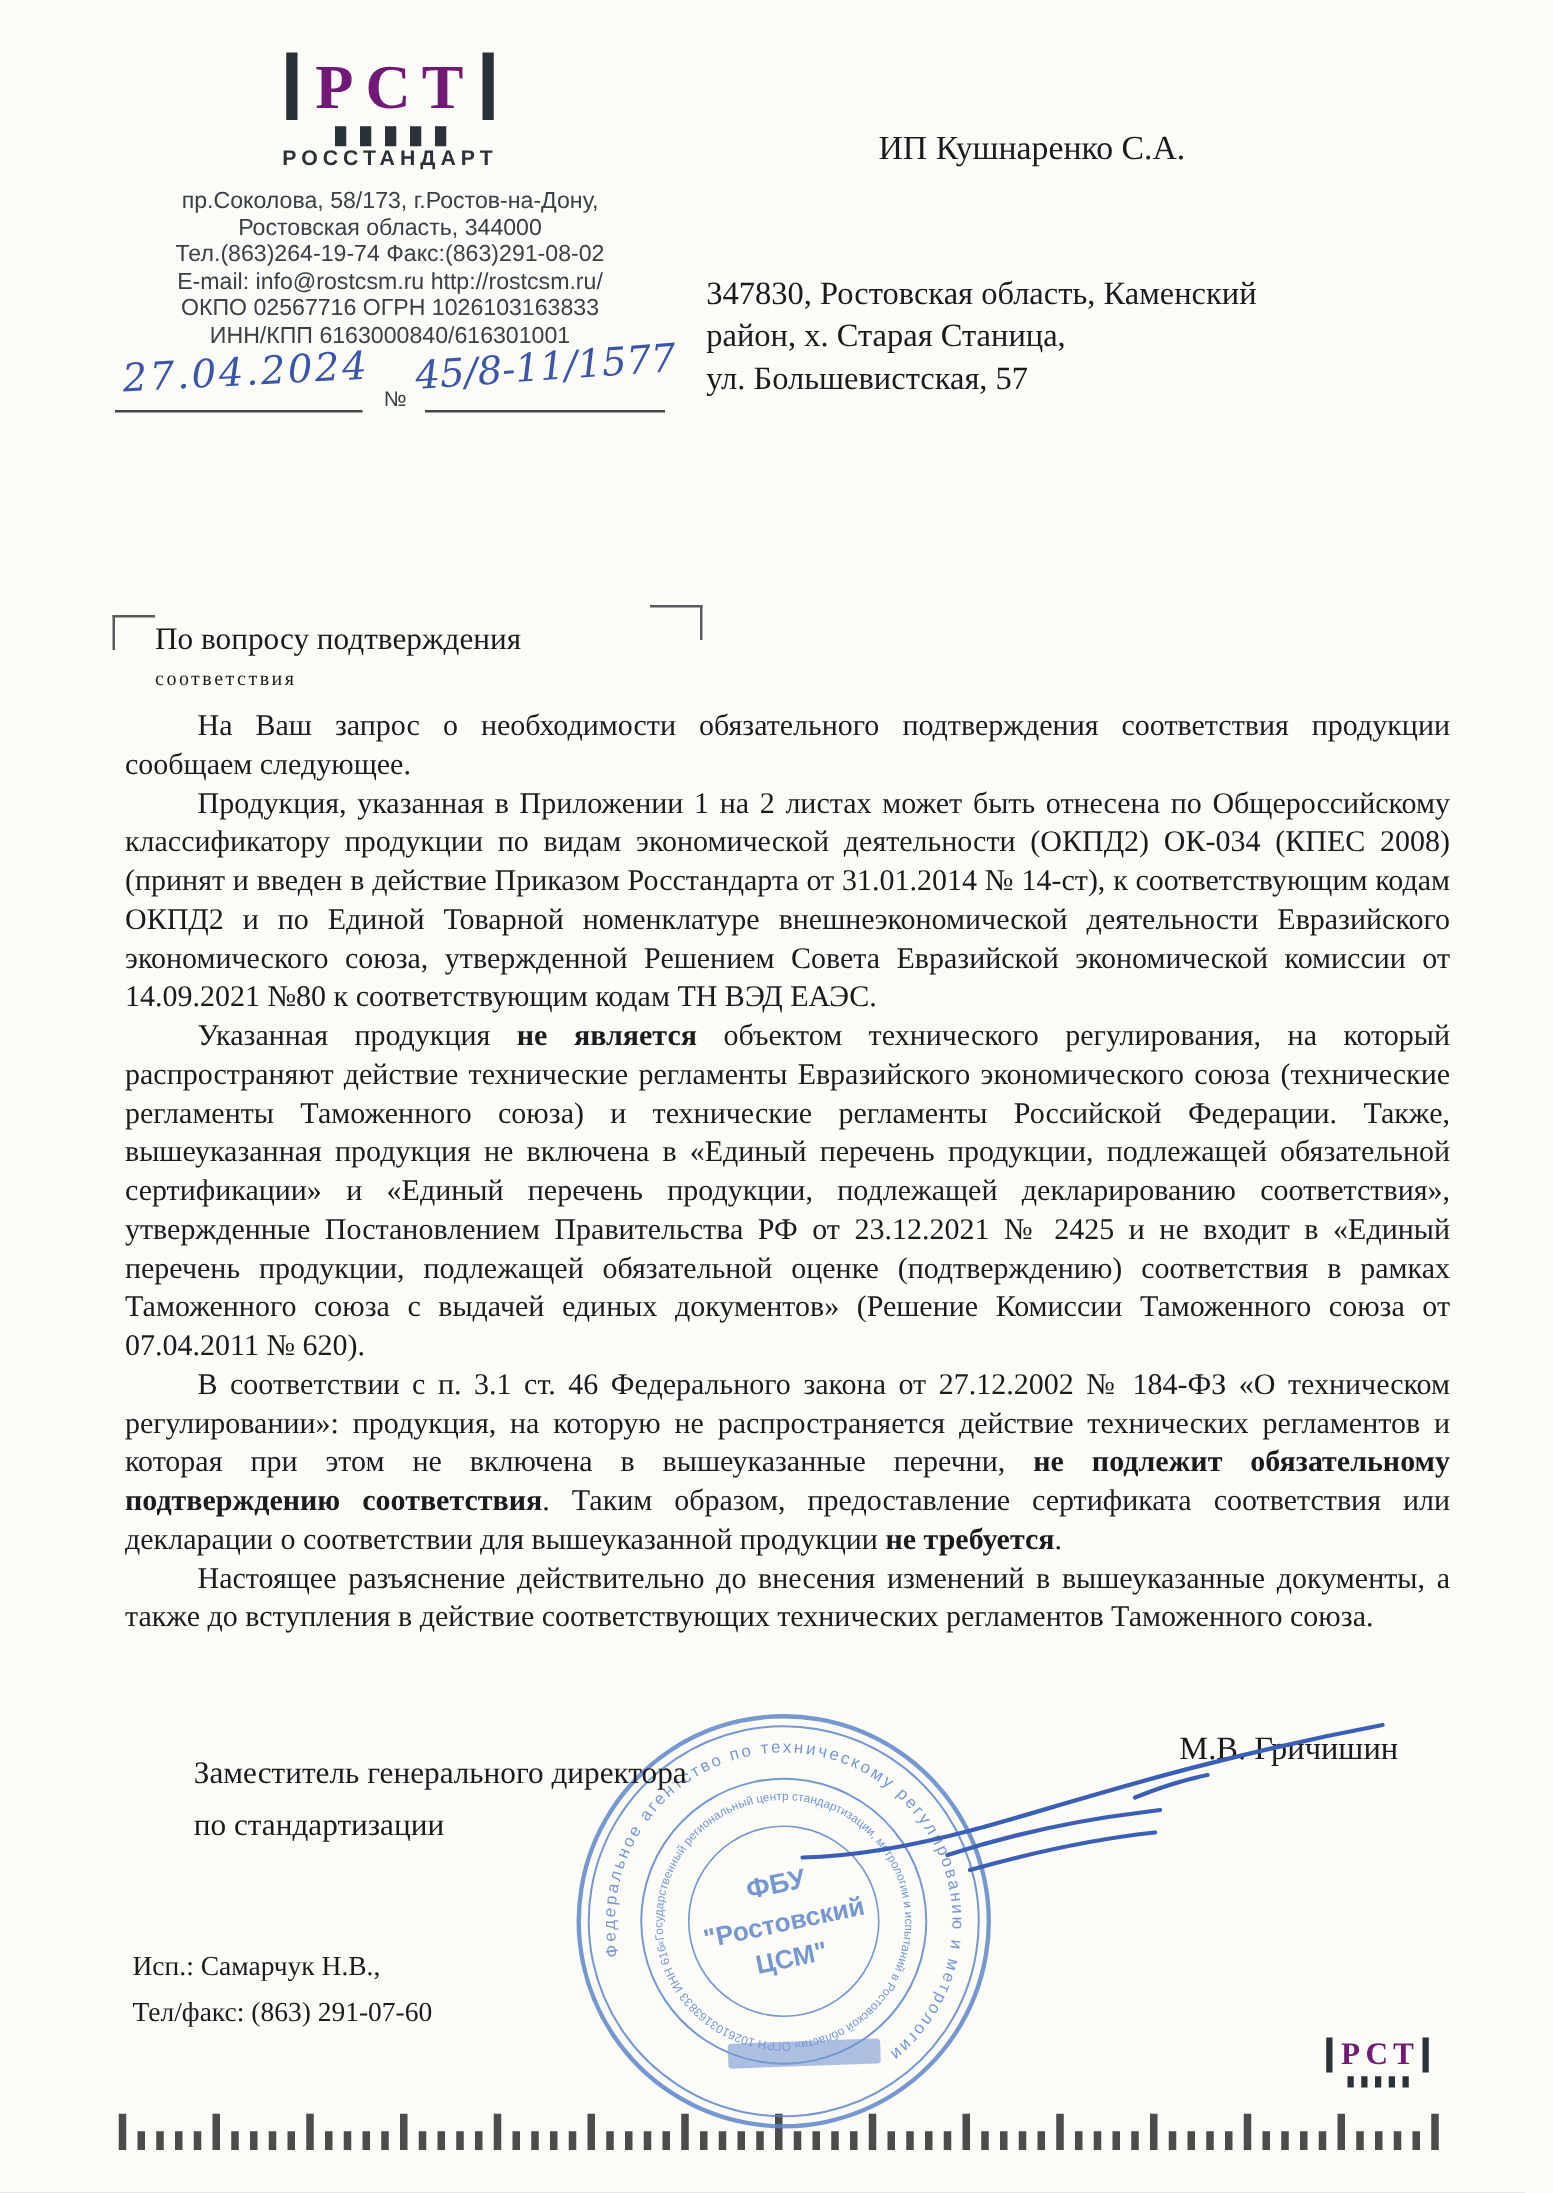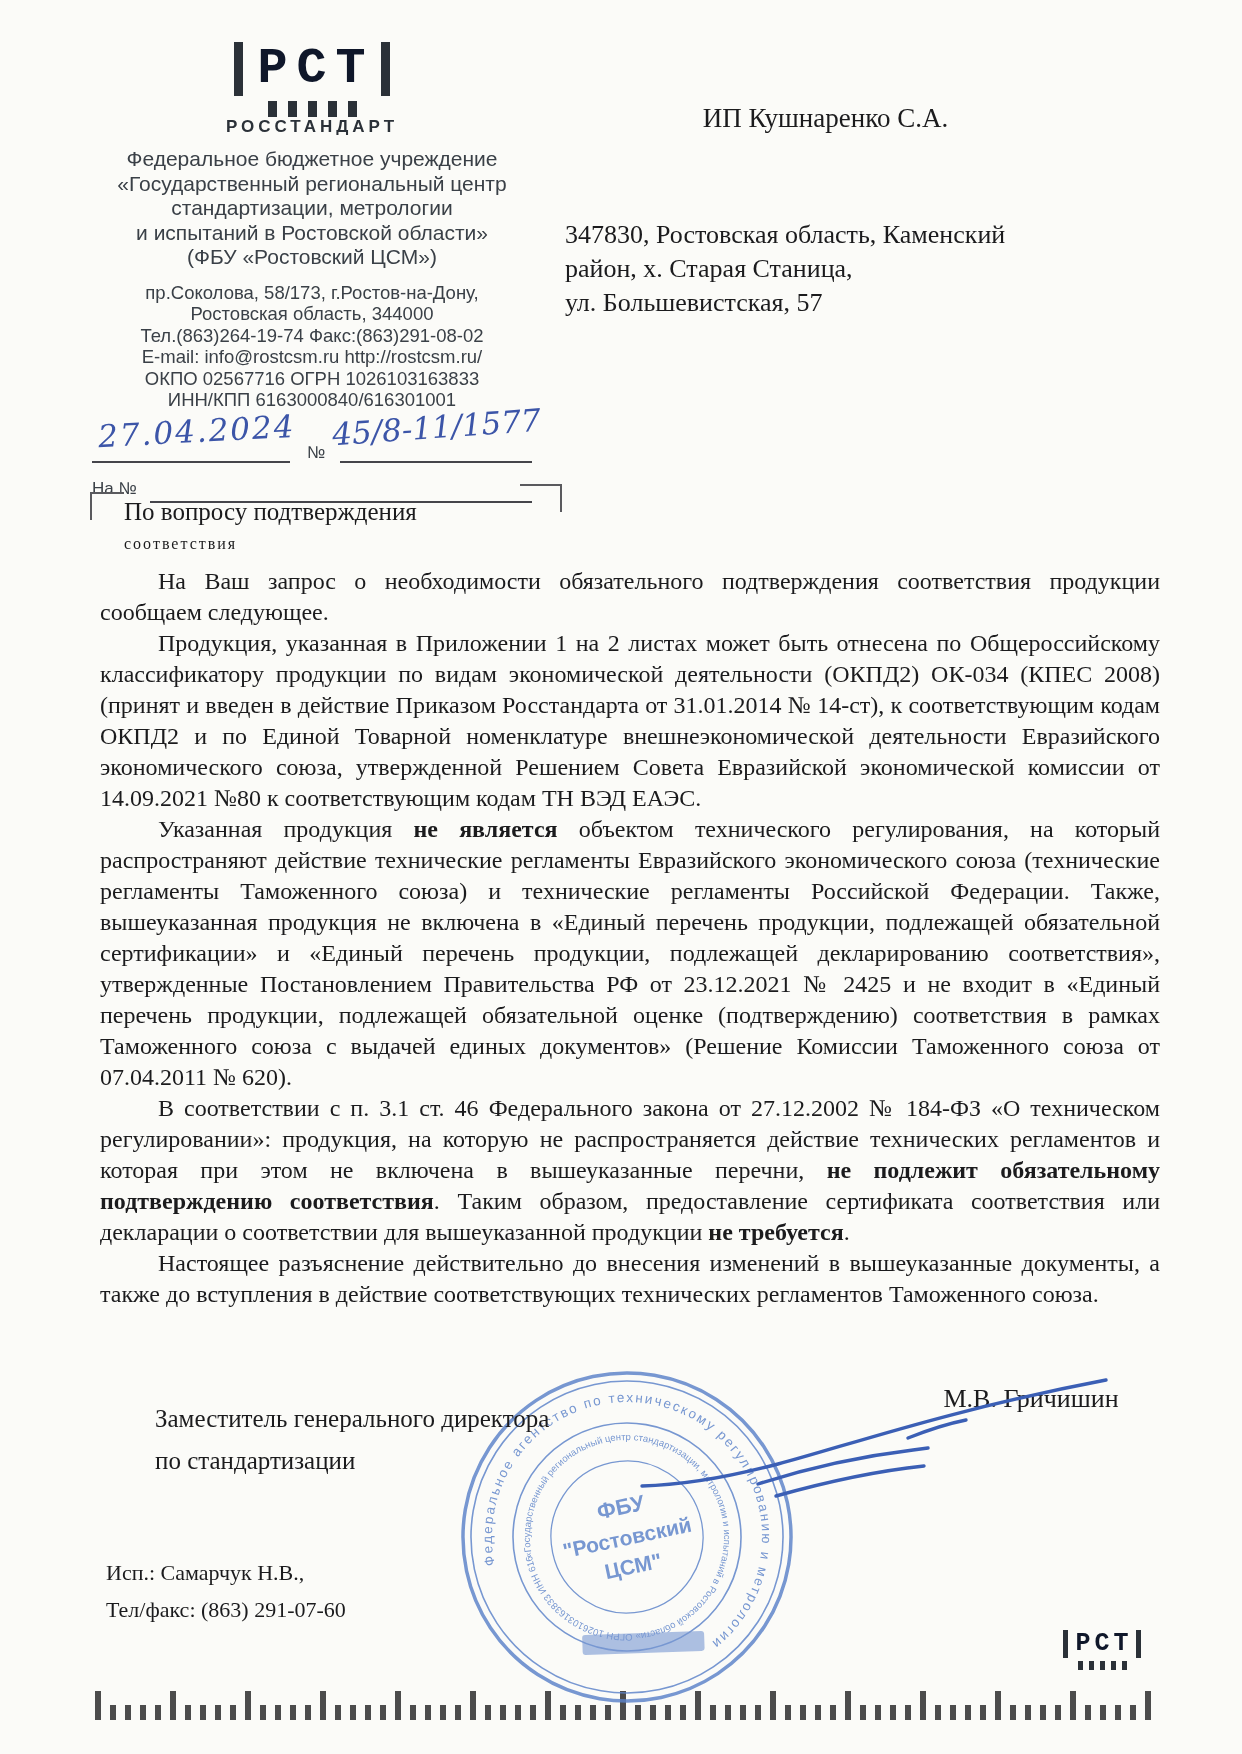--- a/index.html
+++ b/index.html
@@ -11,8 +11,8 @@
       font-family:"Liberation Sans",sans-serif;color:#3a4047;}
   .logo-top{display:flex;align-items:center;justify-content:center;}
   .lbar{width:9px;height:54px;background:#2b3138;}
-  .logo-letters{font-family:Liberation Mono, monospace;font-size:50px;font-weight:bold;
-      letter-spacing:9px;color:#0f172a;margin:0 6px 0 14px;line-height:54px;}
+  .logo-letters{font-family:Liberation Serif, serif;font-size:50px;font-weight:bold;
+      letter-spacing:9px;color:#701a75;margin:0 6px 0 14px;line-height:54px;}
   .logo-bottom{display:flex;justify-content:center;gap:11px;margin-top:5px;}
   .sbar{width:9px;height:16px;background:#2b3138;}
   .brand{font-size:17px;font-weight:bold;letter-spacing:4px;color:#2b3138;}

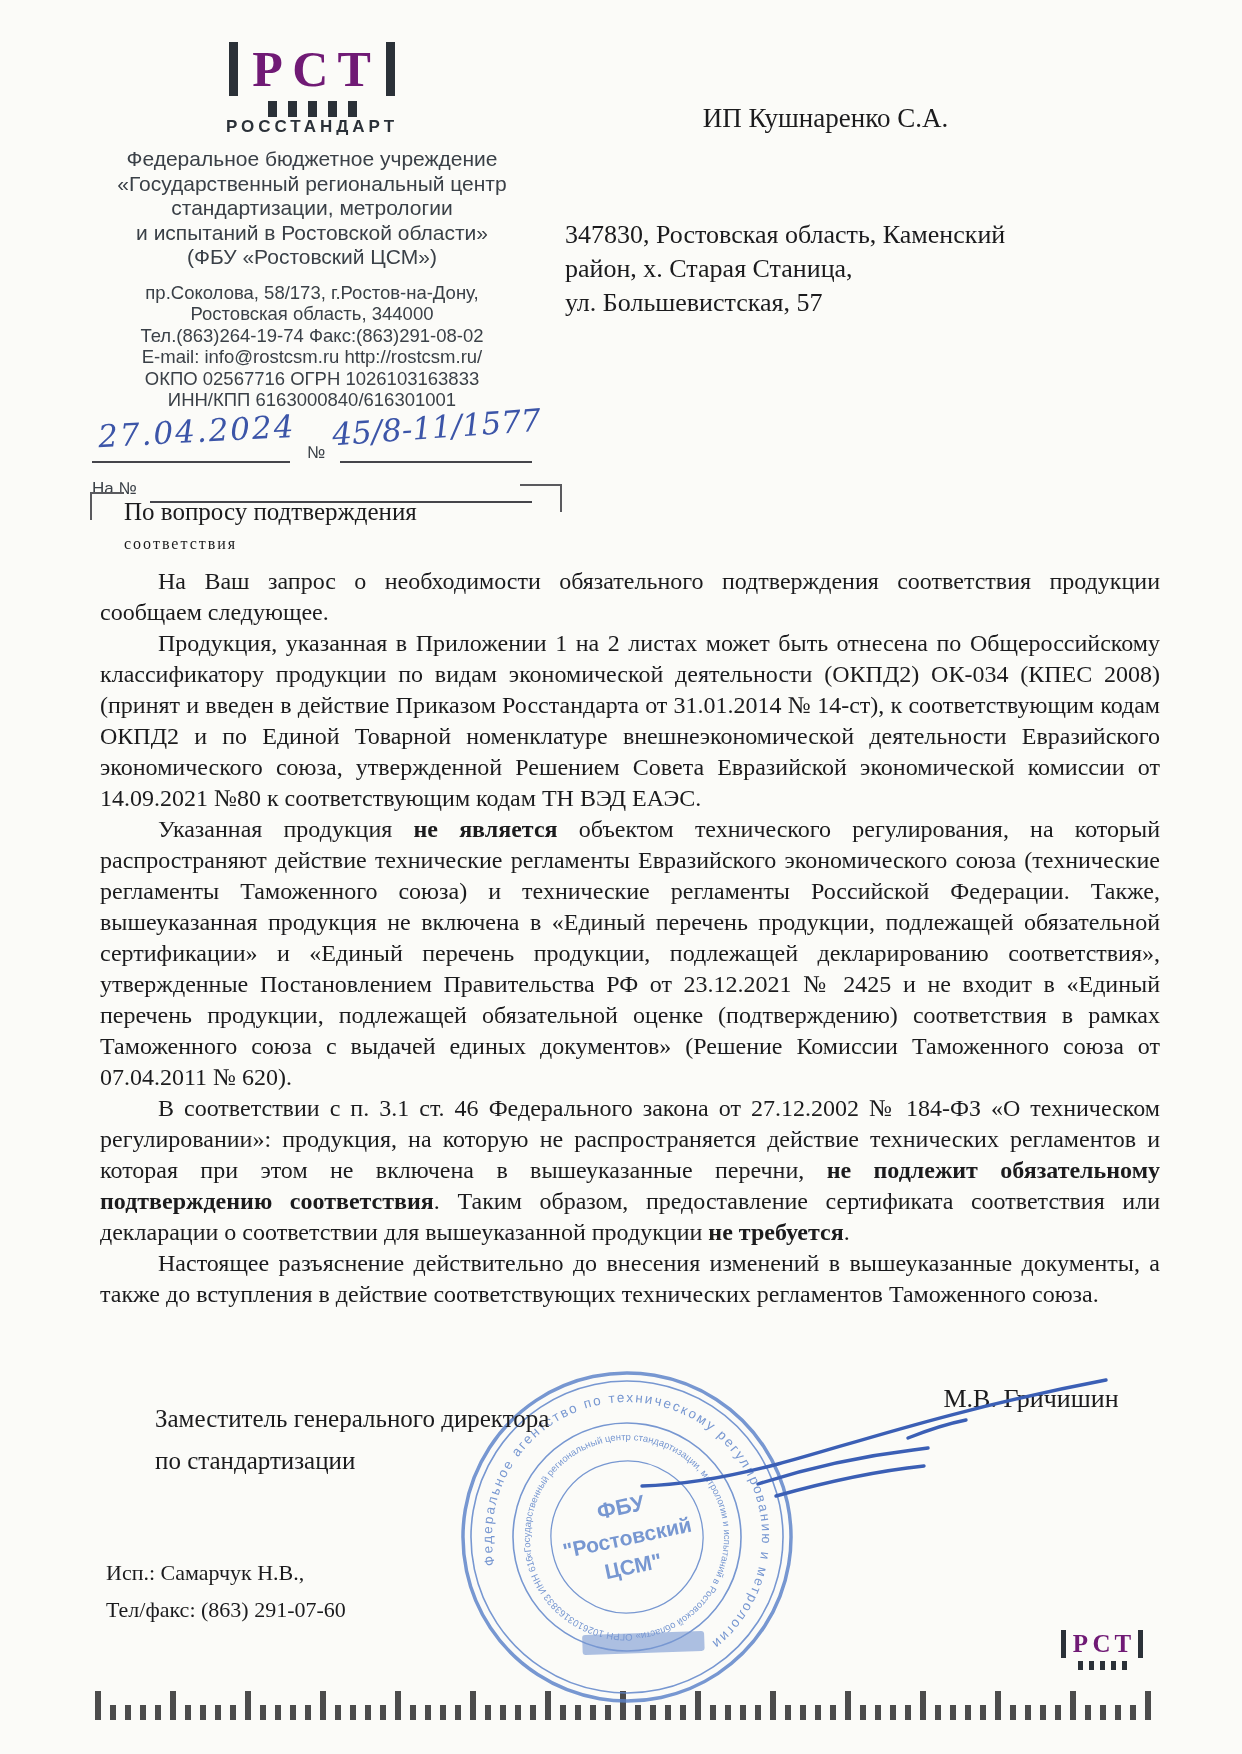--- a/index.html
+++ b/index.html
@@ -92,13 +92,6 @@
       </div>
     </div>
     <div class="brand">РОССТАНДАРТ</div>
-    <div class="org">
-      <div>Федеральное бюджетное учреждение</div>
-      <div>«Государственный региональный центр</div>
-      <div>стандартизации, метрологии</div>
-      <div>и испытаний в Ростовской области»</div>
-      <div>(ФБУ «Ростовский ЦСМ»)</div>
-    </div>
     <div class="contacts">
       <div>пр.Соколова, 58/173, г.Ростов-на-Дону,</div>
       <div>Ростовская область, 344000</div>

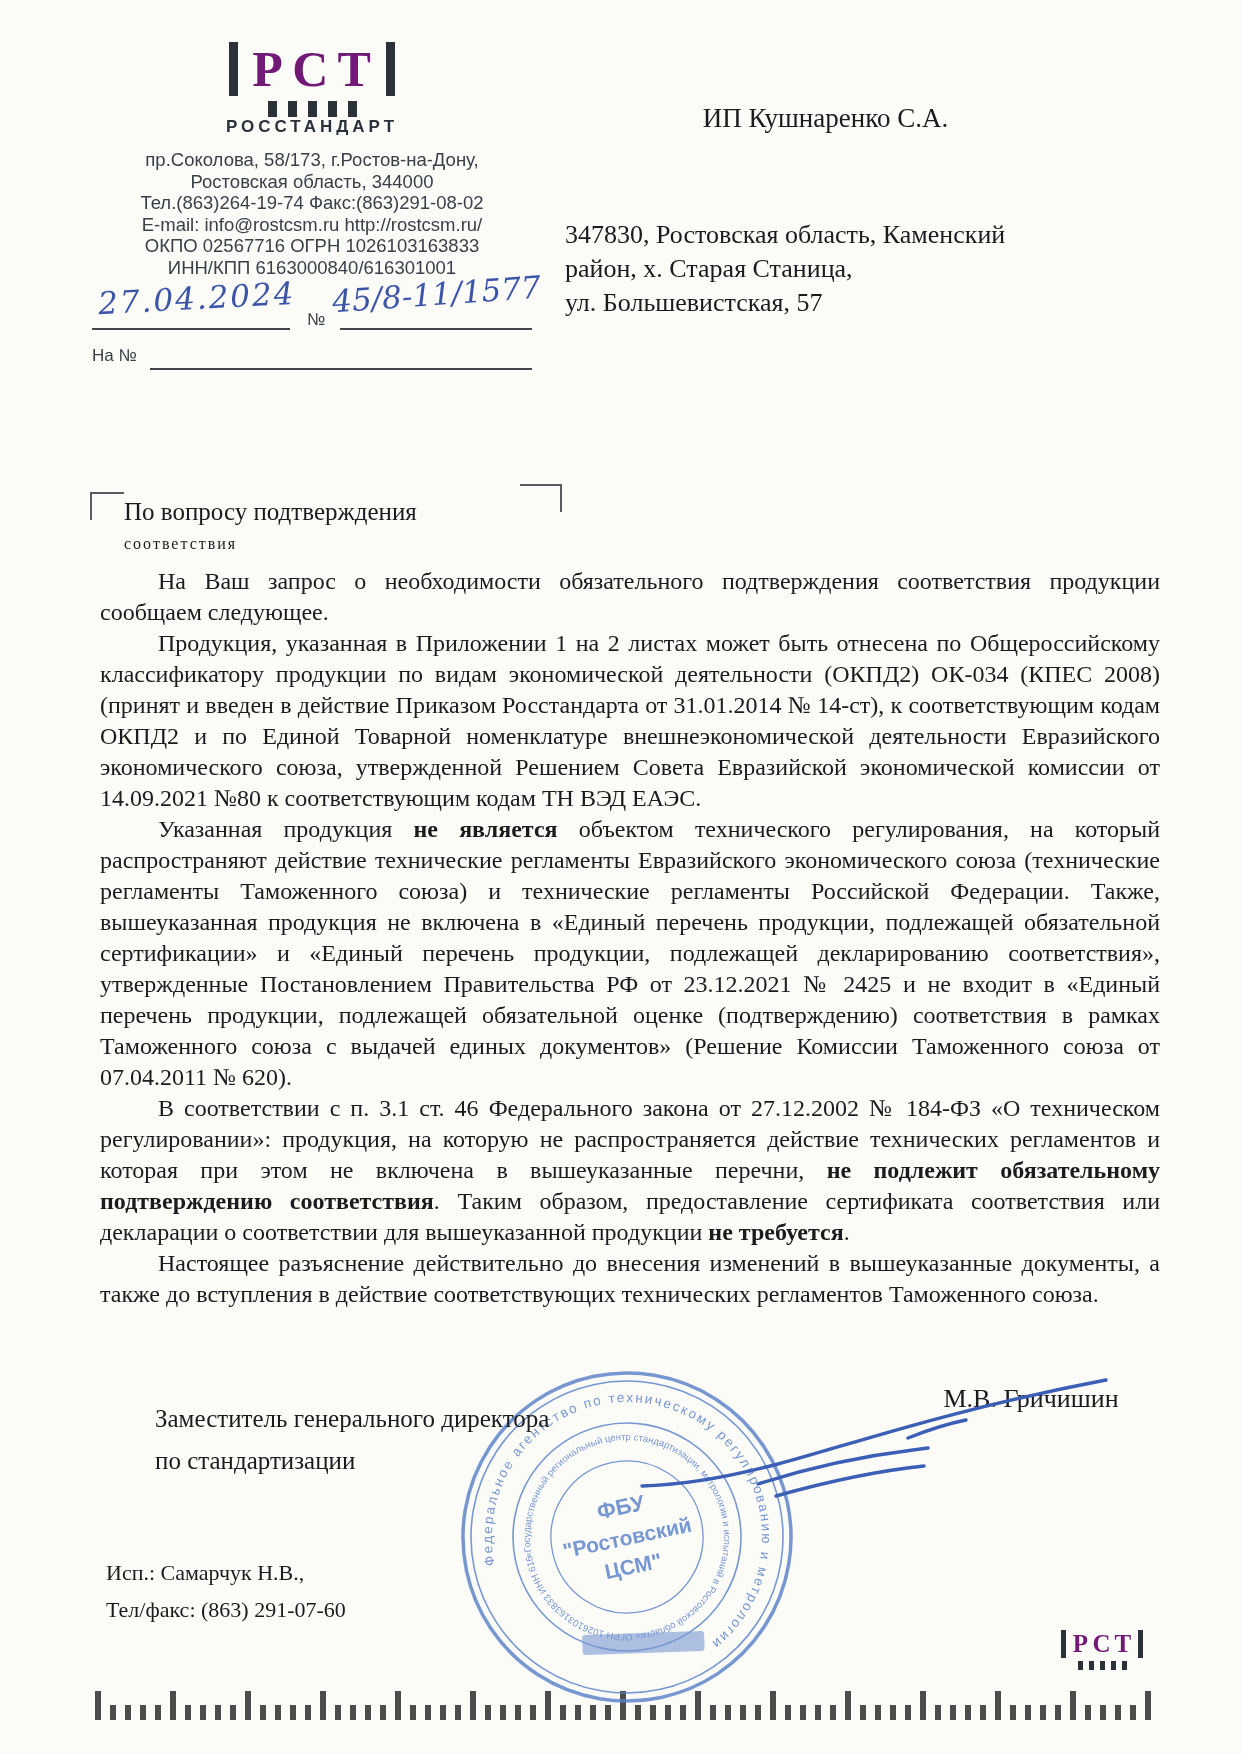--- a/index.html
+++ b/index.html
@@ -106,10 +106,6 @@
       <span class="num-label">№</span>
       <span class="nline"></span>
       <span class="hw hw-num">45/8-11/1577</span>
-    </div>
-    <div class="ref-row">
-      <span class="ref-label">На №</span>
-      <span class="rline"></span>
     </div>
   </div>
 

